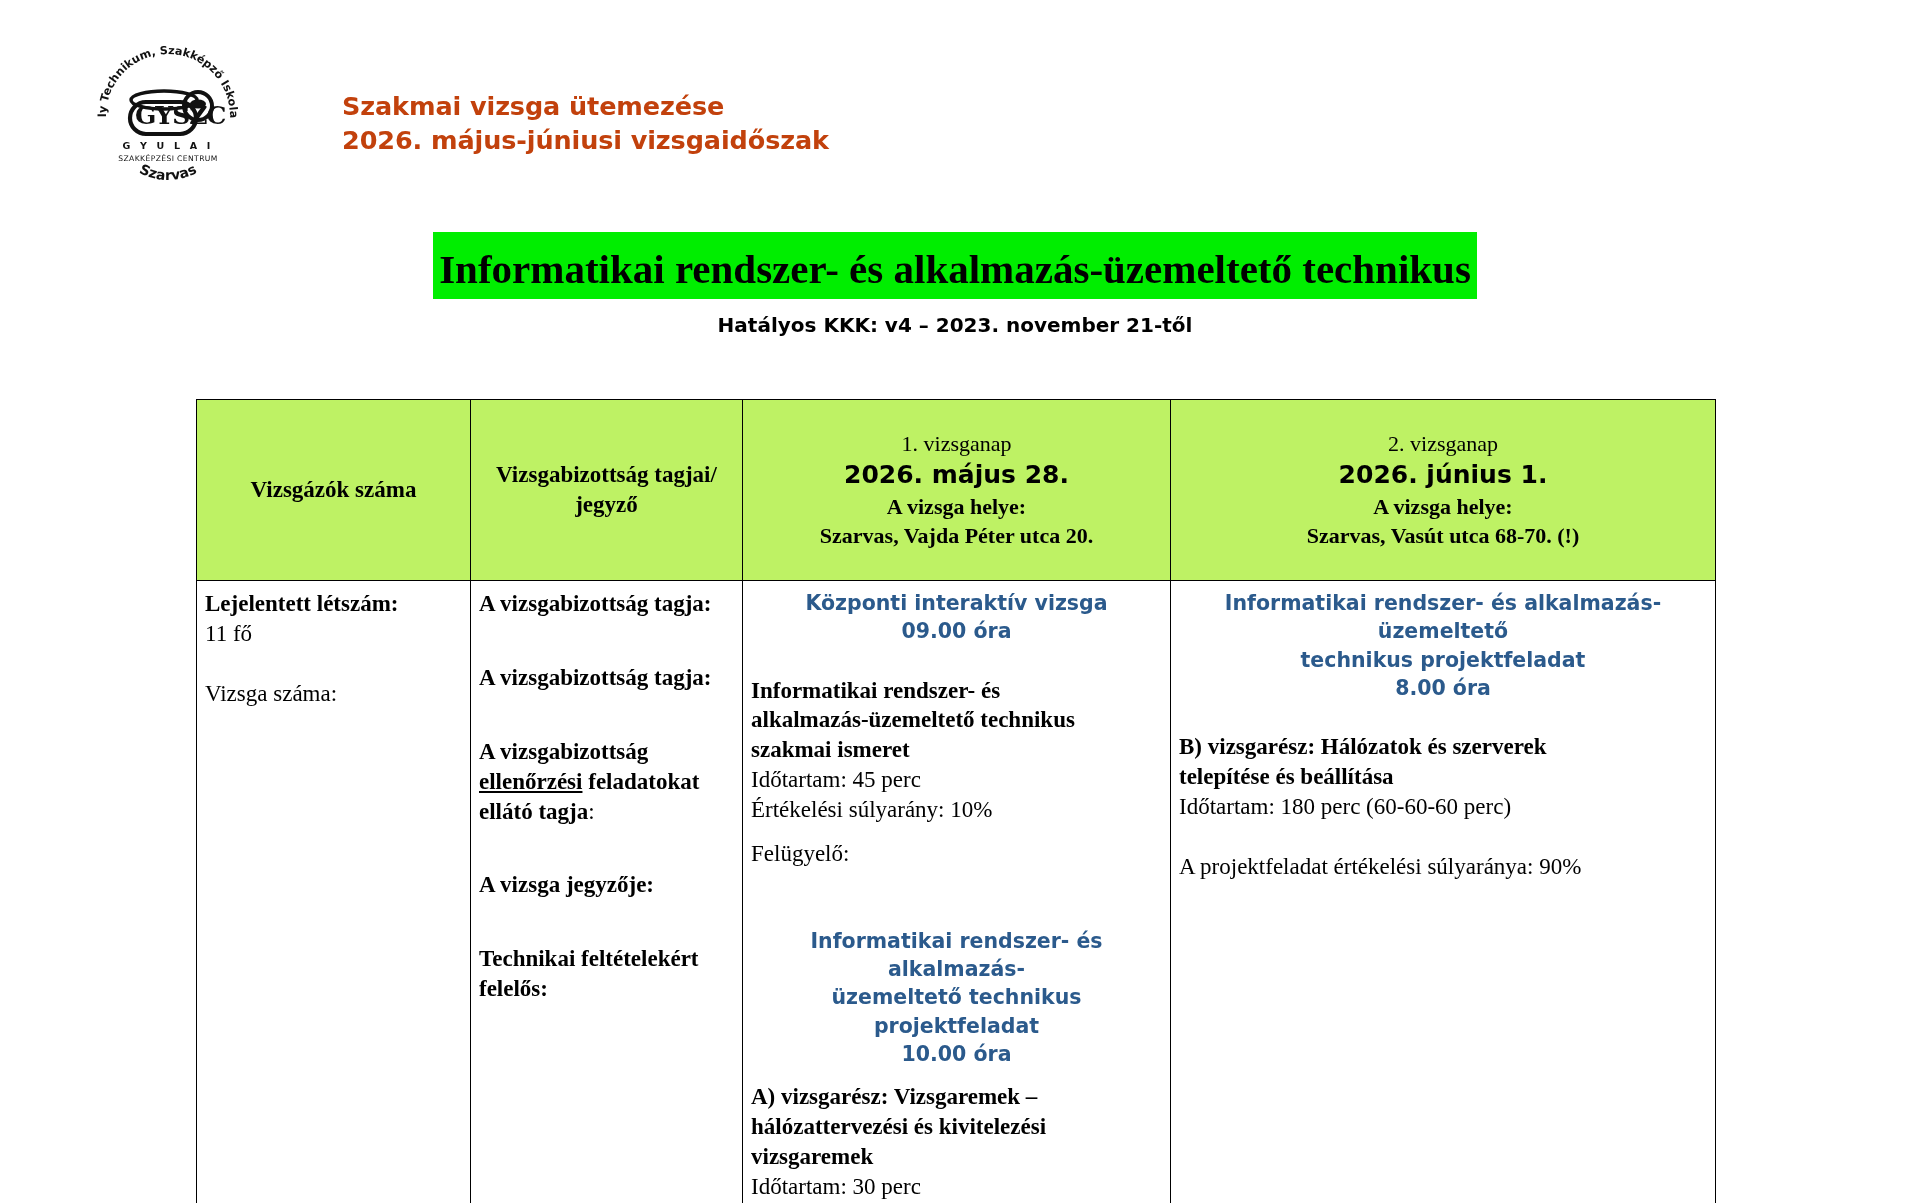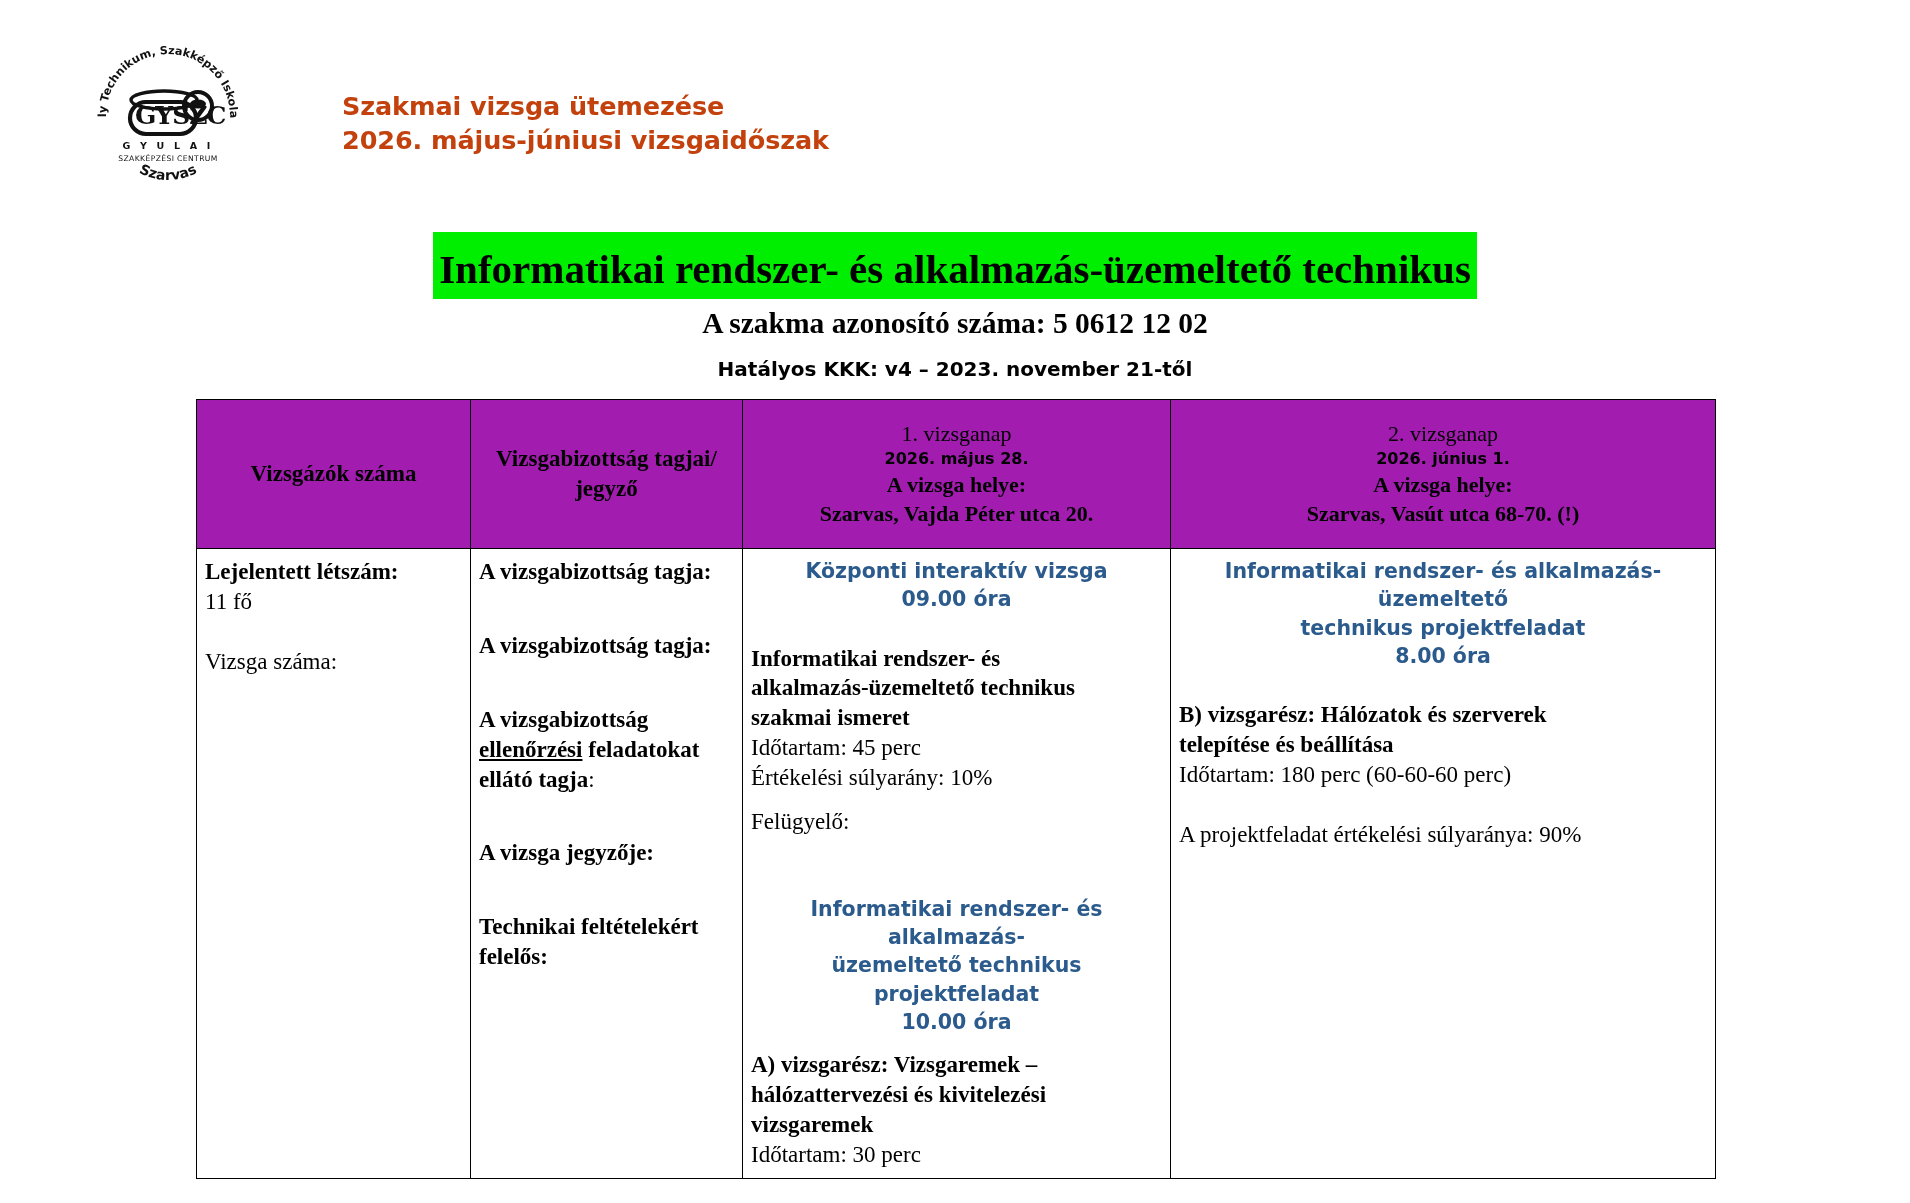--- a/index.html
+++ b/index.html
@@ -196,7 +196,6 @@
 
 <div class="title-block">
   <div class="main-title" style="background:#00ee00">Informatikai rendszer- és alkalmazás-üzemeltető technikus</div>
-  <div class="subtitle-1">A szakma azonosító száma: 5 0612 12 02</div>
   <div class="subtitle-2">Hatályos KKK: v4 – 2023. november 21-től</div>
 </div>
 

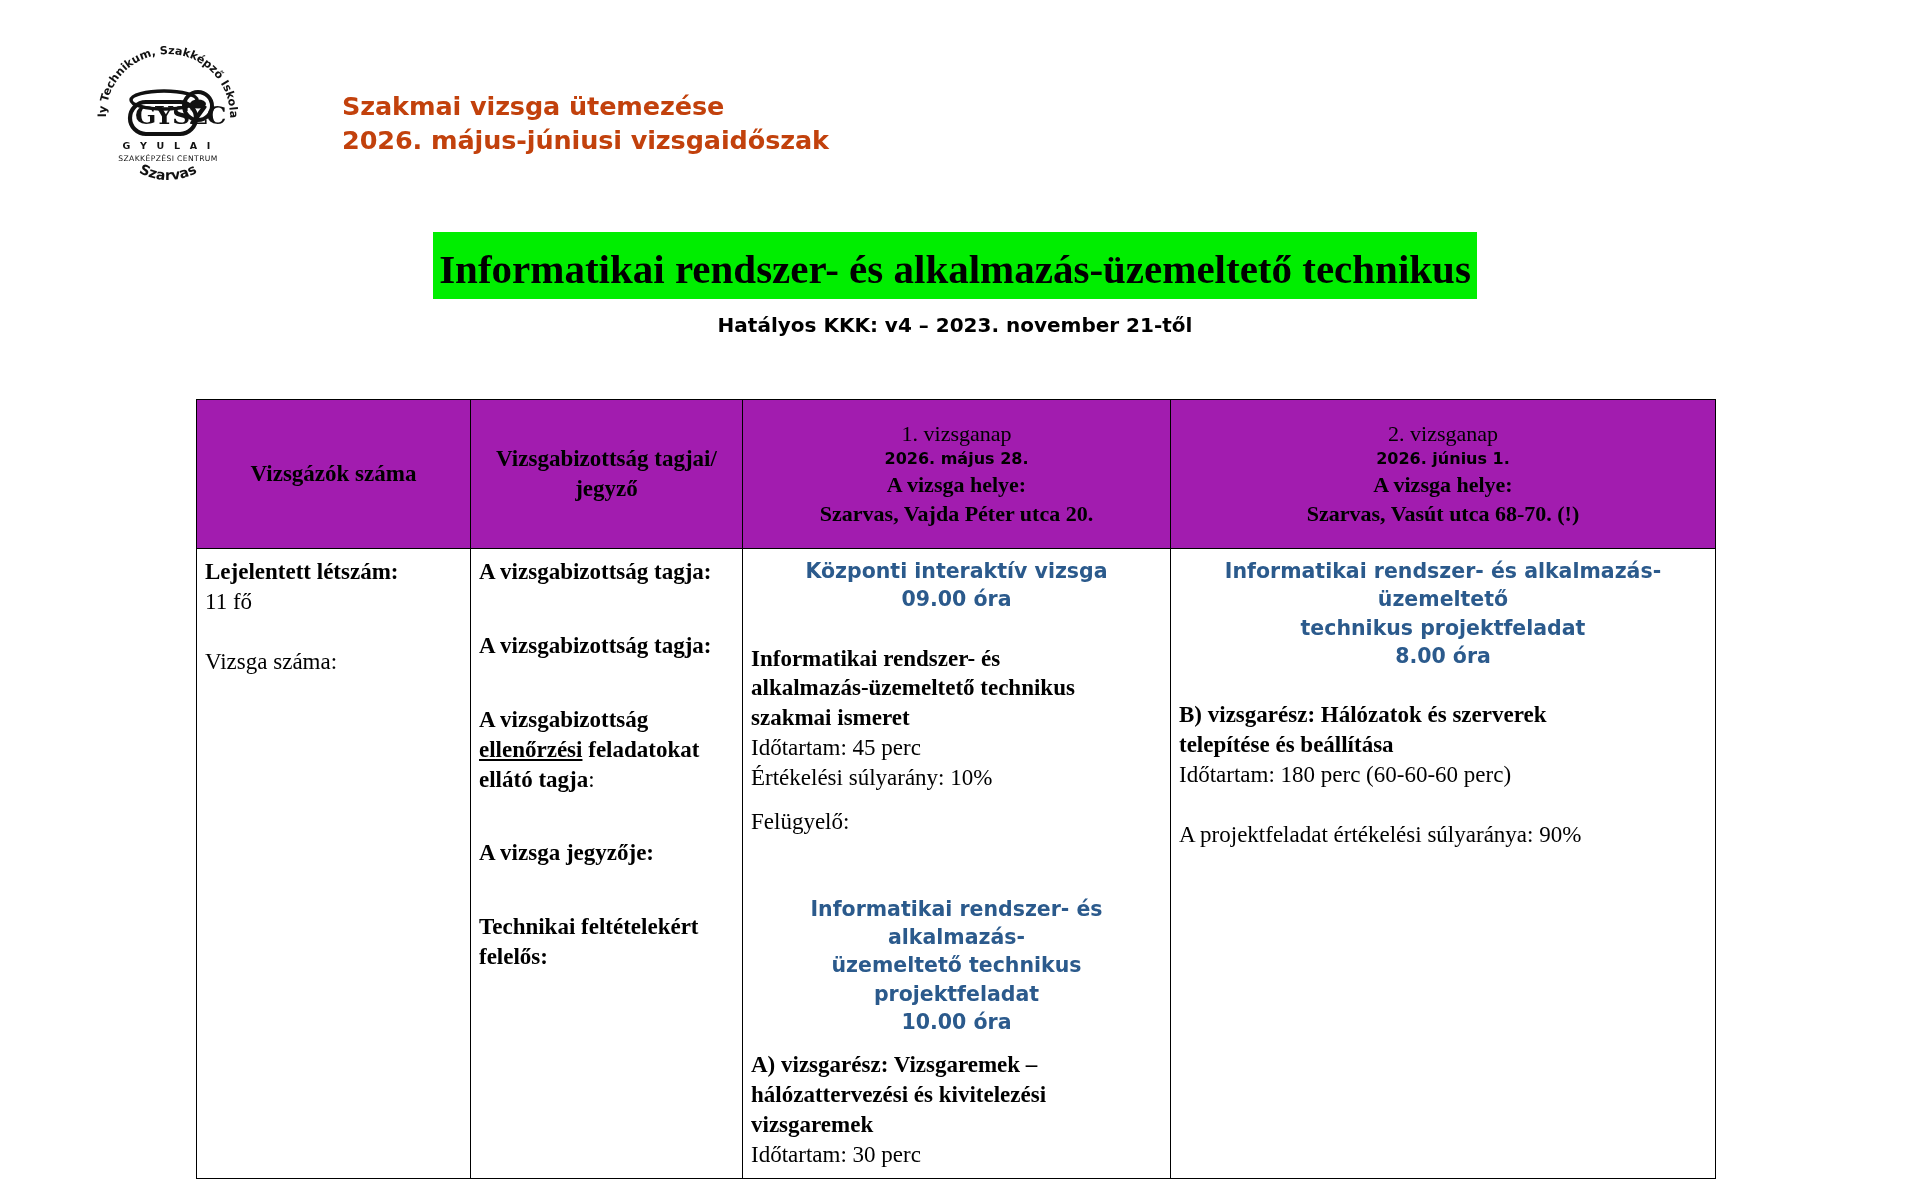--- a/index.html
+++ b/index.html
@@ -96,11 +96,11 @@
     padding: 8px;
   }
   .exam-table .hd {
-    background: #a21caf;
+    background: #bef264;
     text-align: center;
     vertical-align: middle;
     height: 136px;
-    padding: 6px 8px;
+    padding: 22px 8px;
   }
   col.c1 { width: 274px; }
   col.c2 { width: 272px; }

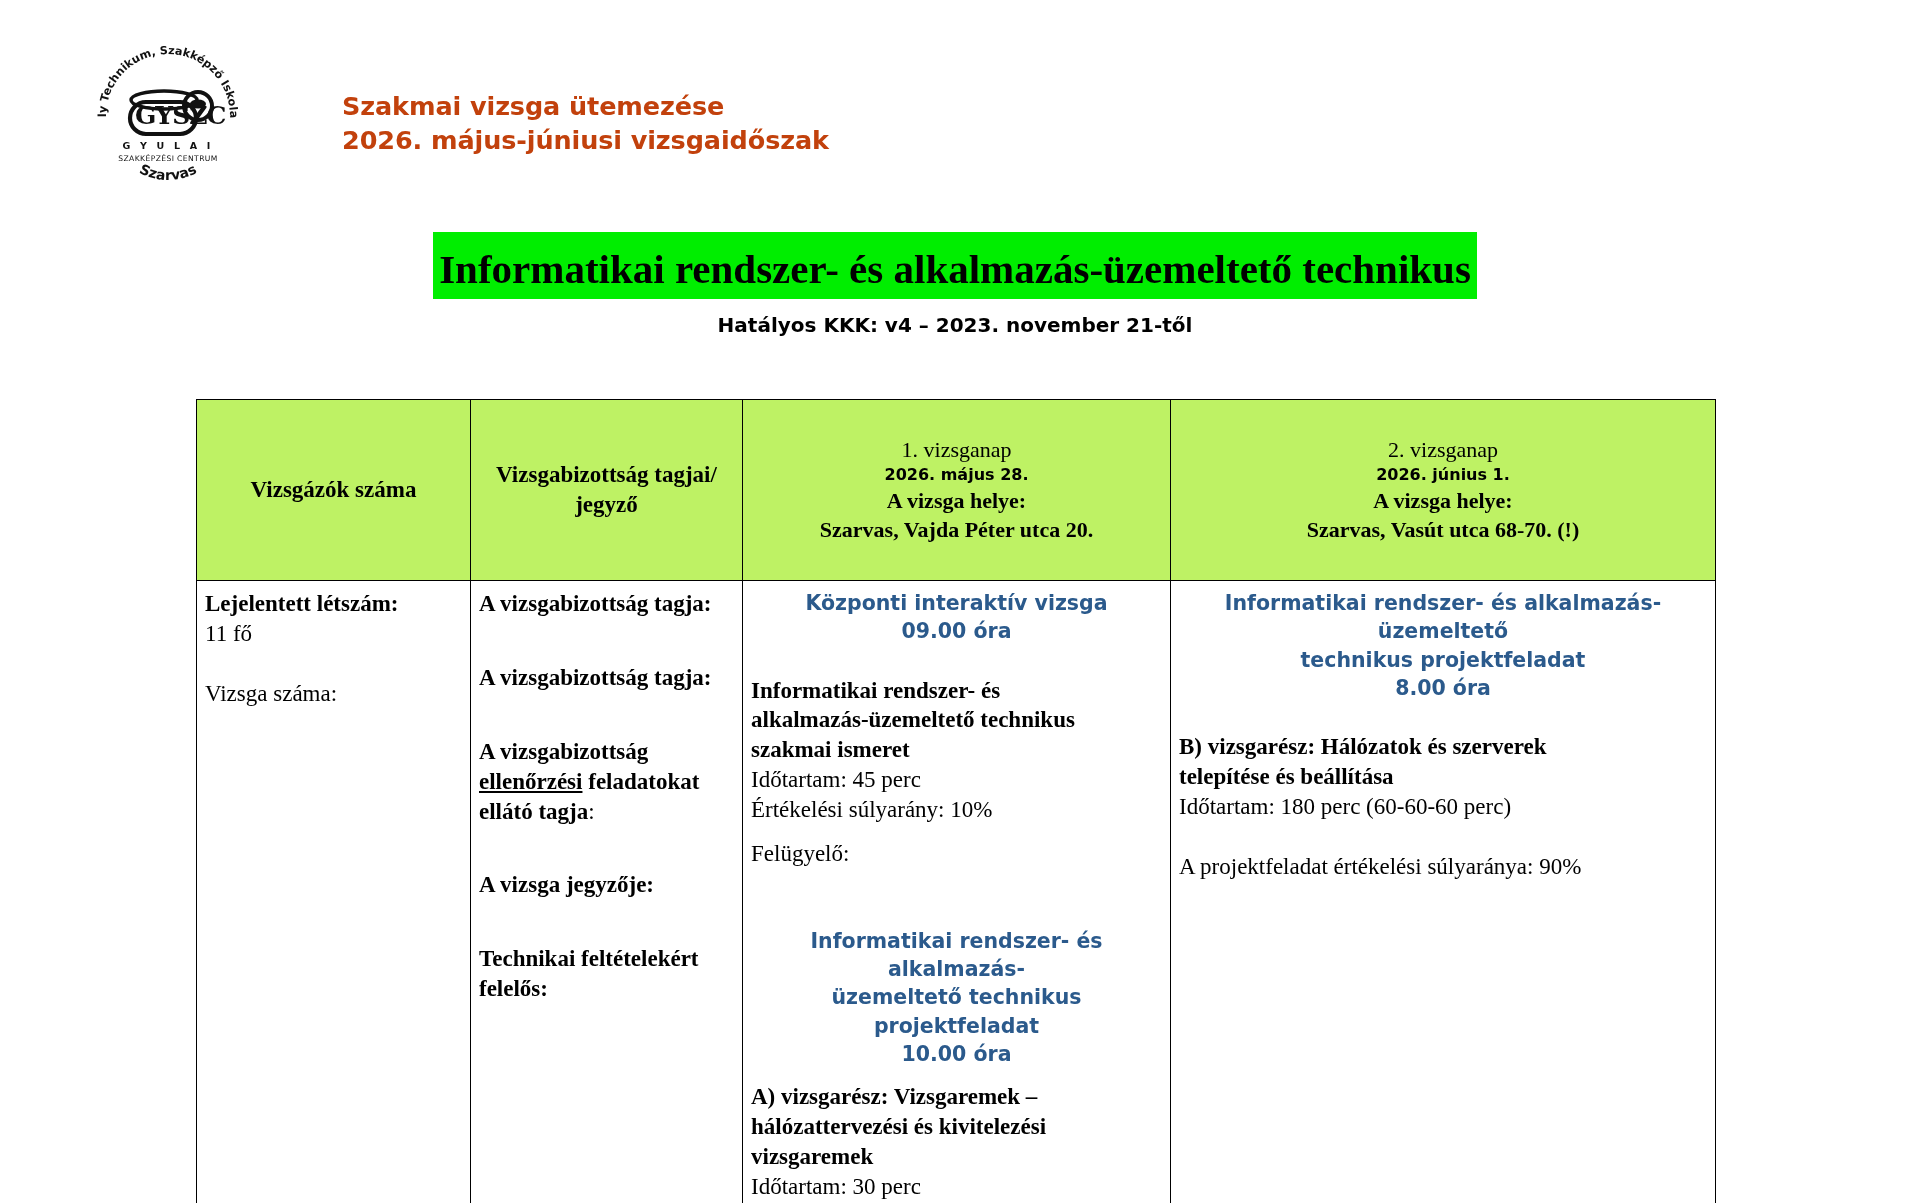--- a/index.html
+++ b/index.html
@@ -122,7 +122,7 @@
   .hd-line-date {
     font-family: "DejaVu Sans", sans-serif;
     font-weight: bold;
-    font-size: 16px;
+    font-size: 25px;
     line-height: 1.35;
     margin-top: 0;
   }

